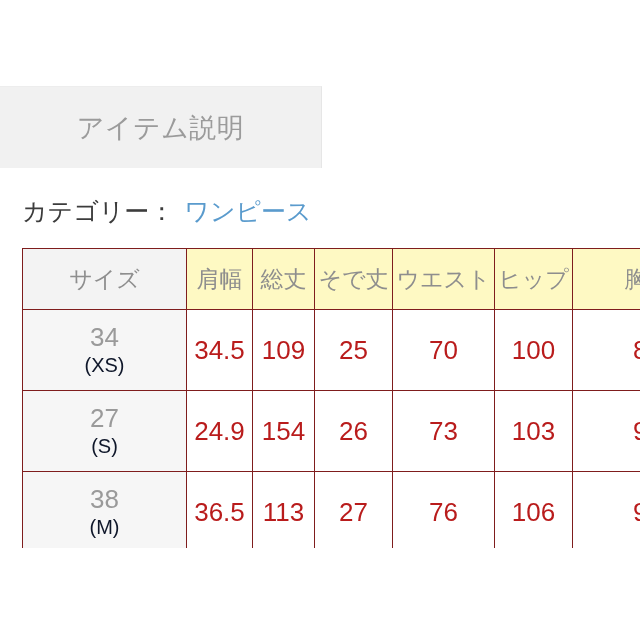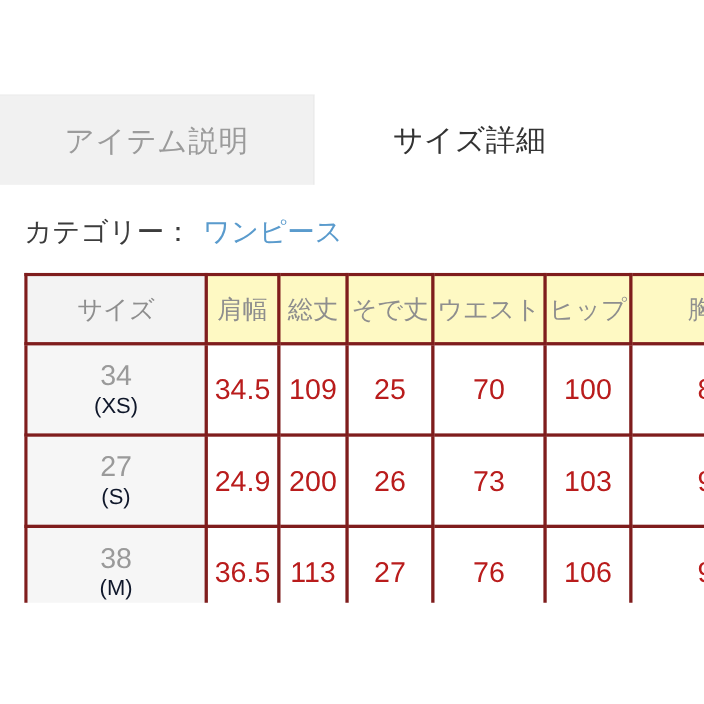--- a/index.html
+++ b/index.html
@@ -140,9 +140,6 @@
 <div class="tab-bar">
   <div class="tab tab-inactive">
     <span>アイテム説明</span>
-  </div>
-  <div class="tab tab-active">
-    <span>サイズ詳細</span>
   </div>
 </div>
 

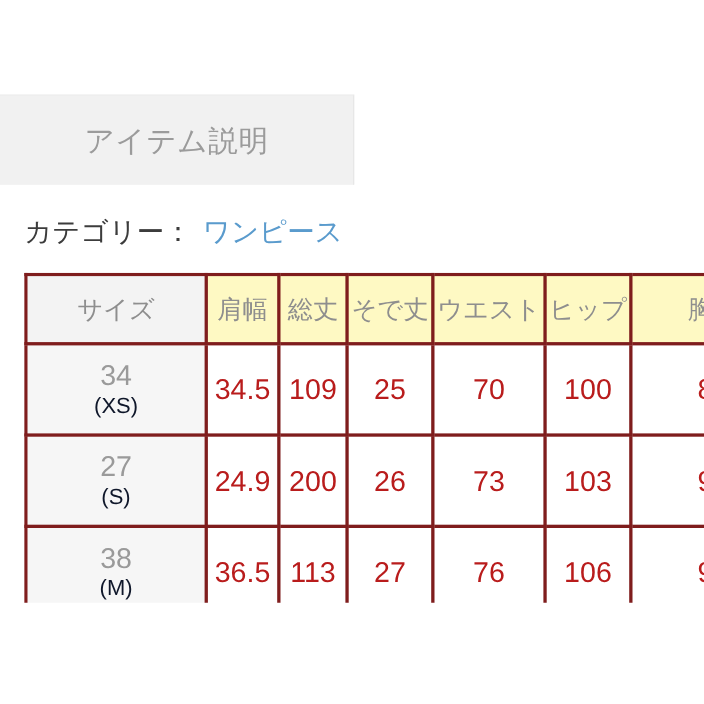--- a/index.html
+++ b/index.html
@@ -85,7 +85,7 @@
   }
   table.size-table th,
   table.size-table td {
-    border: 3px solid #7f1d1d;
+    border: 1px solid #7f1d1d;
     text-align: center;
     vertical-align: middle;
     font-weight: normal;

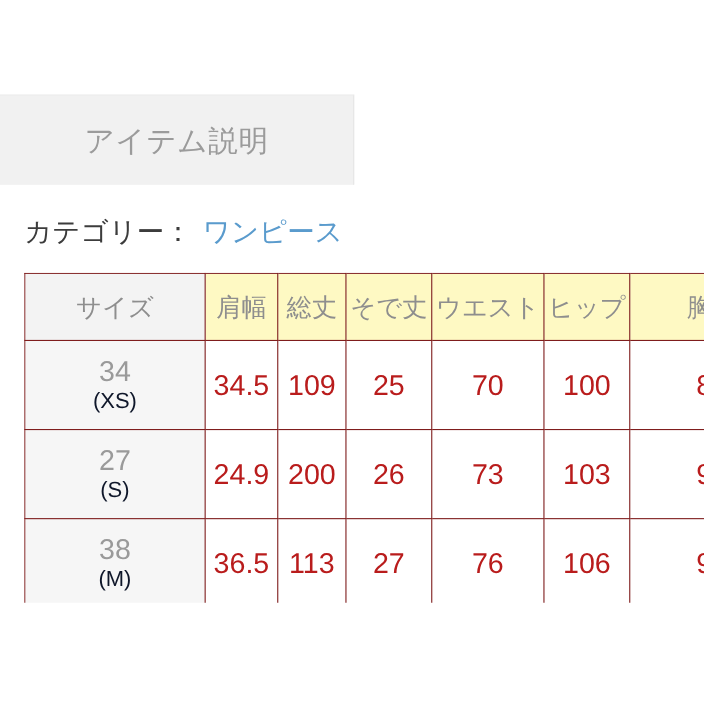--- a/index.html
+++ b/index.html
@@ -190,7 +190,7 @@
           <span class="size-alt">(S)</span>
         </td>
         <td>24.9</td>
-        <td>200</td>
+        <td>154</td>
         <td>26</td>
         <td>73</td>
         <td>103</td>

